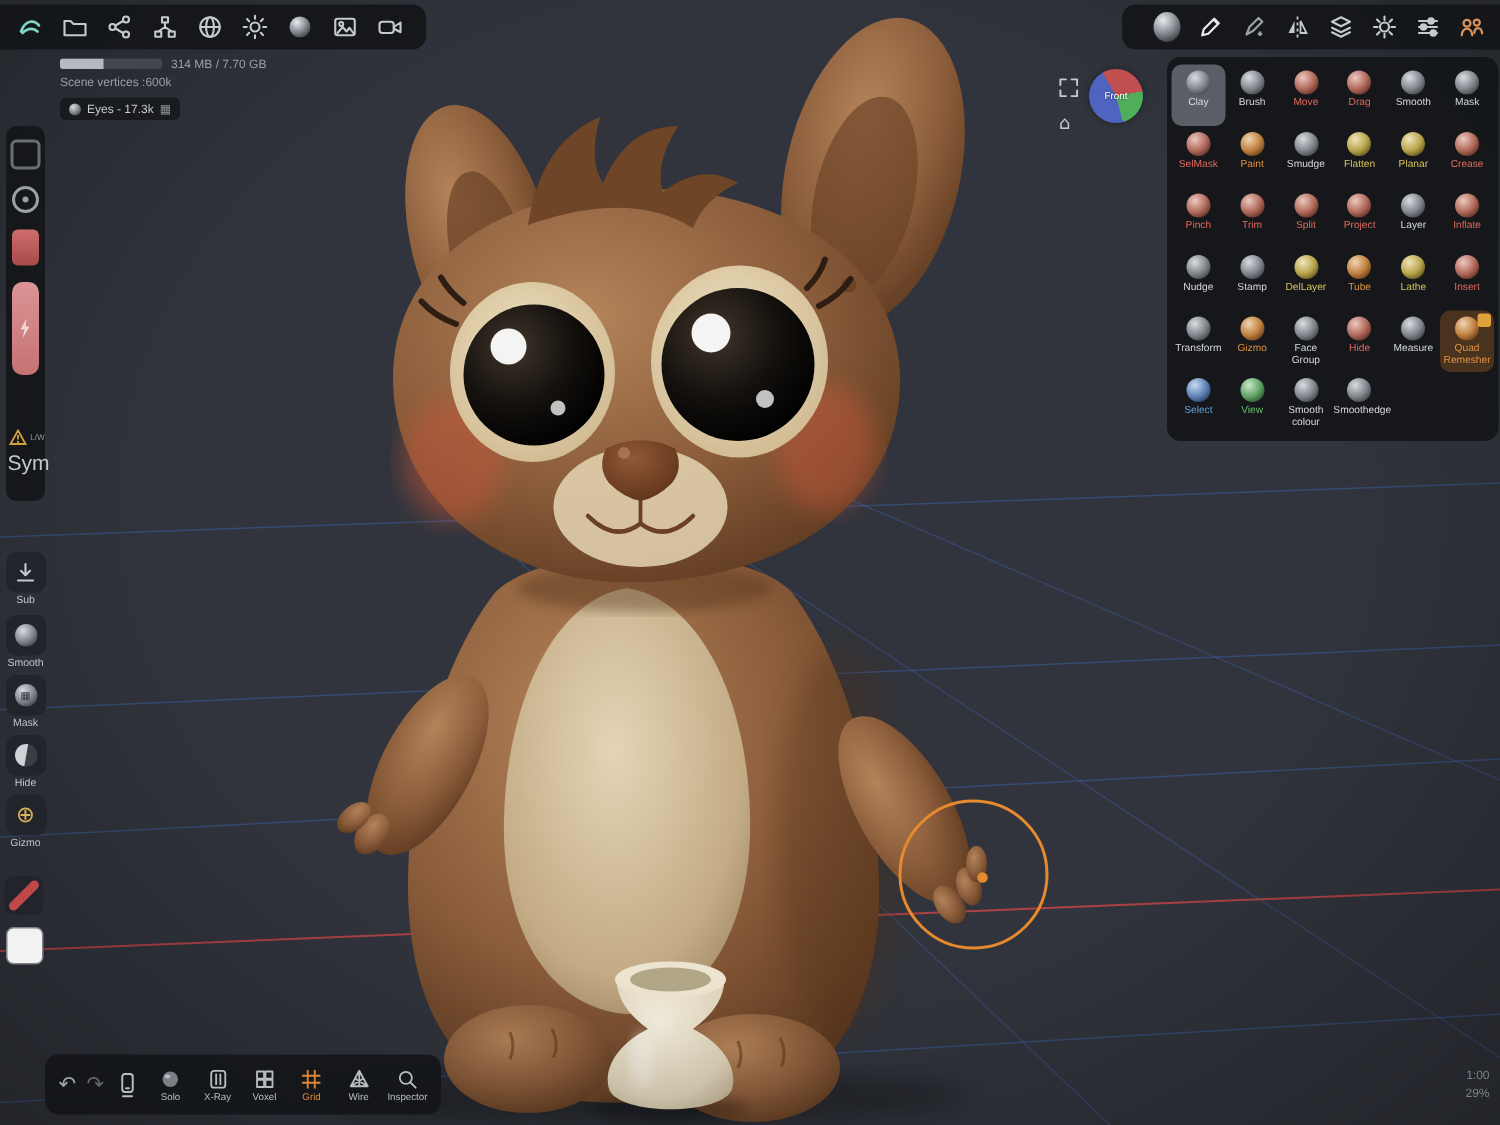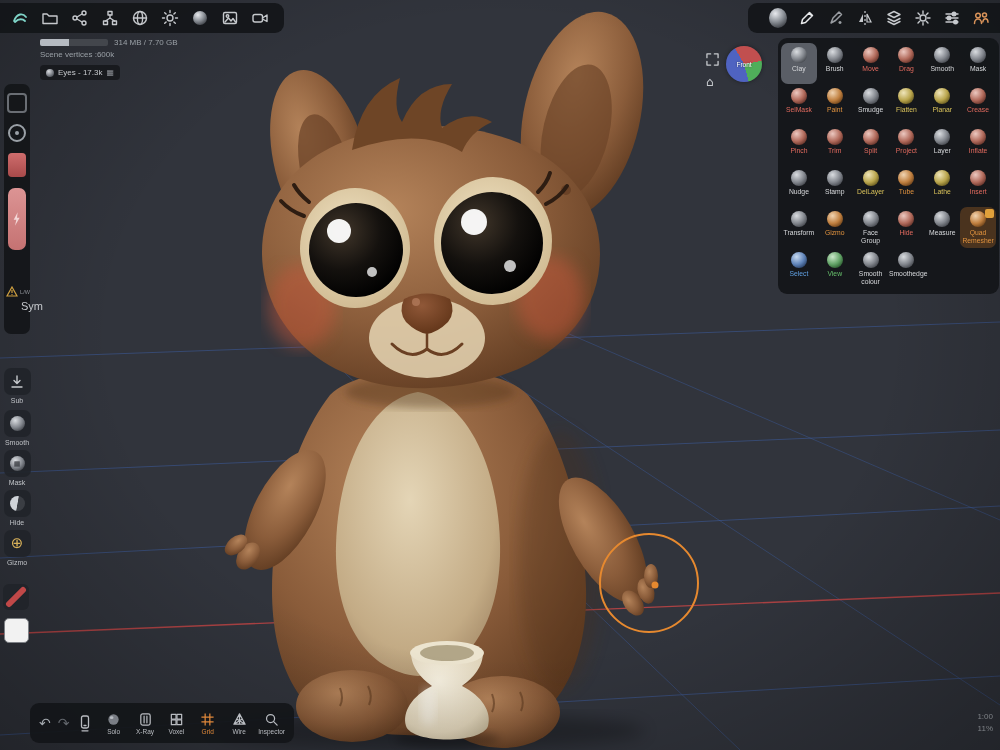--- a/index.html
+++ b/index.html
@@ -66,7 +66,7 @@
   #sym-block{position:absolute;left:5px;top:286px;z-index:10;width:26px;text-align:center;}
   #sym-warning{display:flex;align-items:center;gap:2px;justify-content:center;}
   #sym-lw{font-size:5.5px;color:#8d9197;}
-  #sym-label{font-size:11px;color:#c6c9cd;margin-top:3px;margin-left:16px;}
+  #sym-label{font-size:14px;color:#c6c9cd;margin-top:3px;}
   
   .lbtn-block{position:absolute;left:1px;width:32px;z-index:10;display:flex;flex-direction:column;align-items:center;}
   .lbtn{width:27px;height:27px;background:rgba(33,36,41,.92);border-radius:7px;display:flex;align-items:center;justify-content:center;}

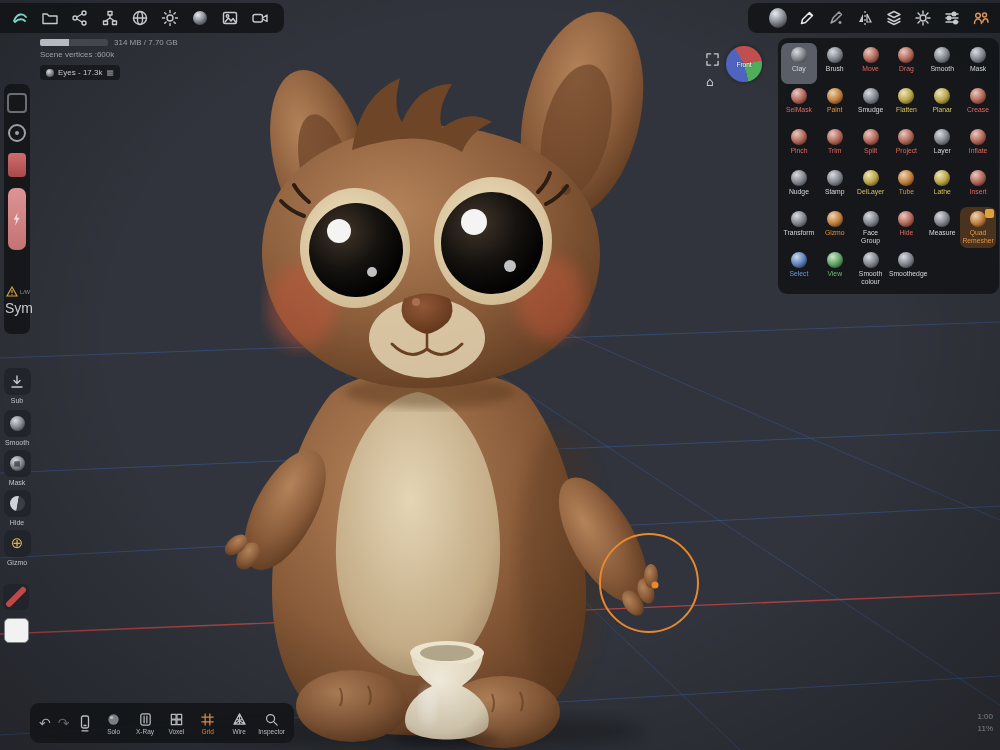--- a/index.html
+++ b/index.html
@@ -617,7 +617,7 @@
 
 <div id="status-corner">
   <div>1:00</div>
-  <div>11%</div>
+  <div>29%</div>
 </div>
 
 </body></html>

